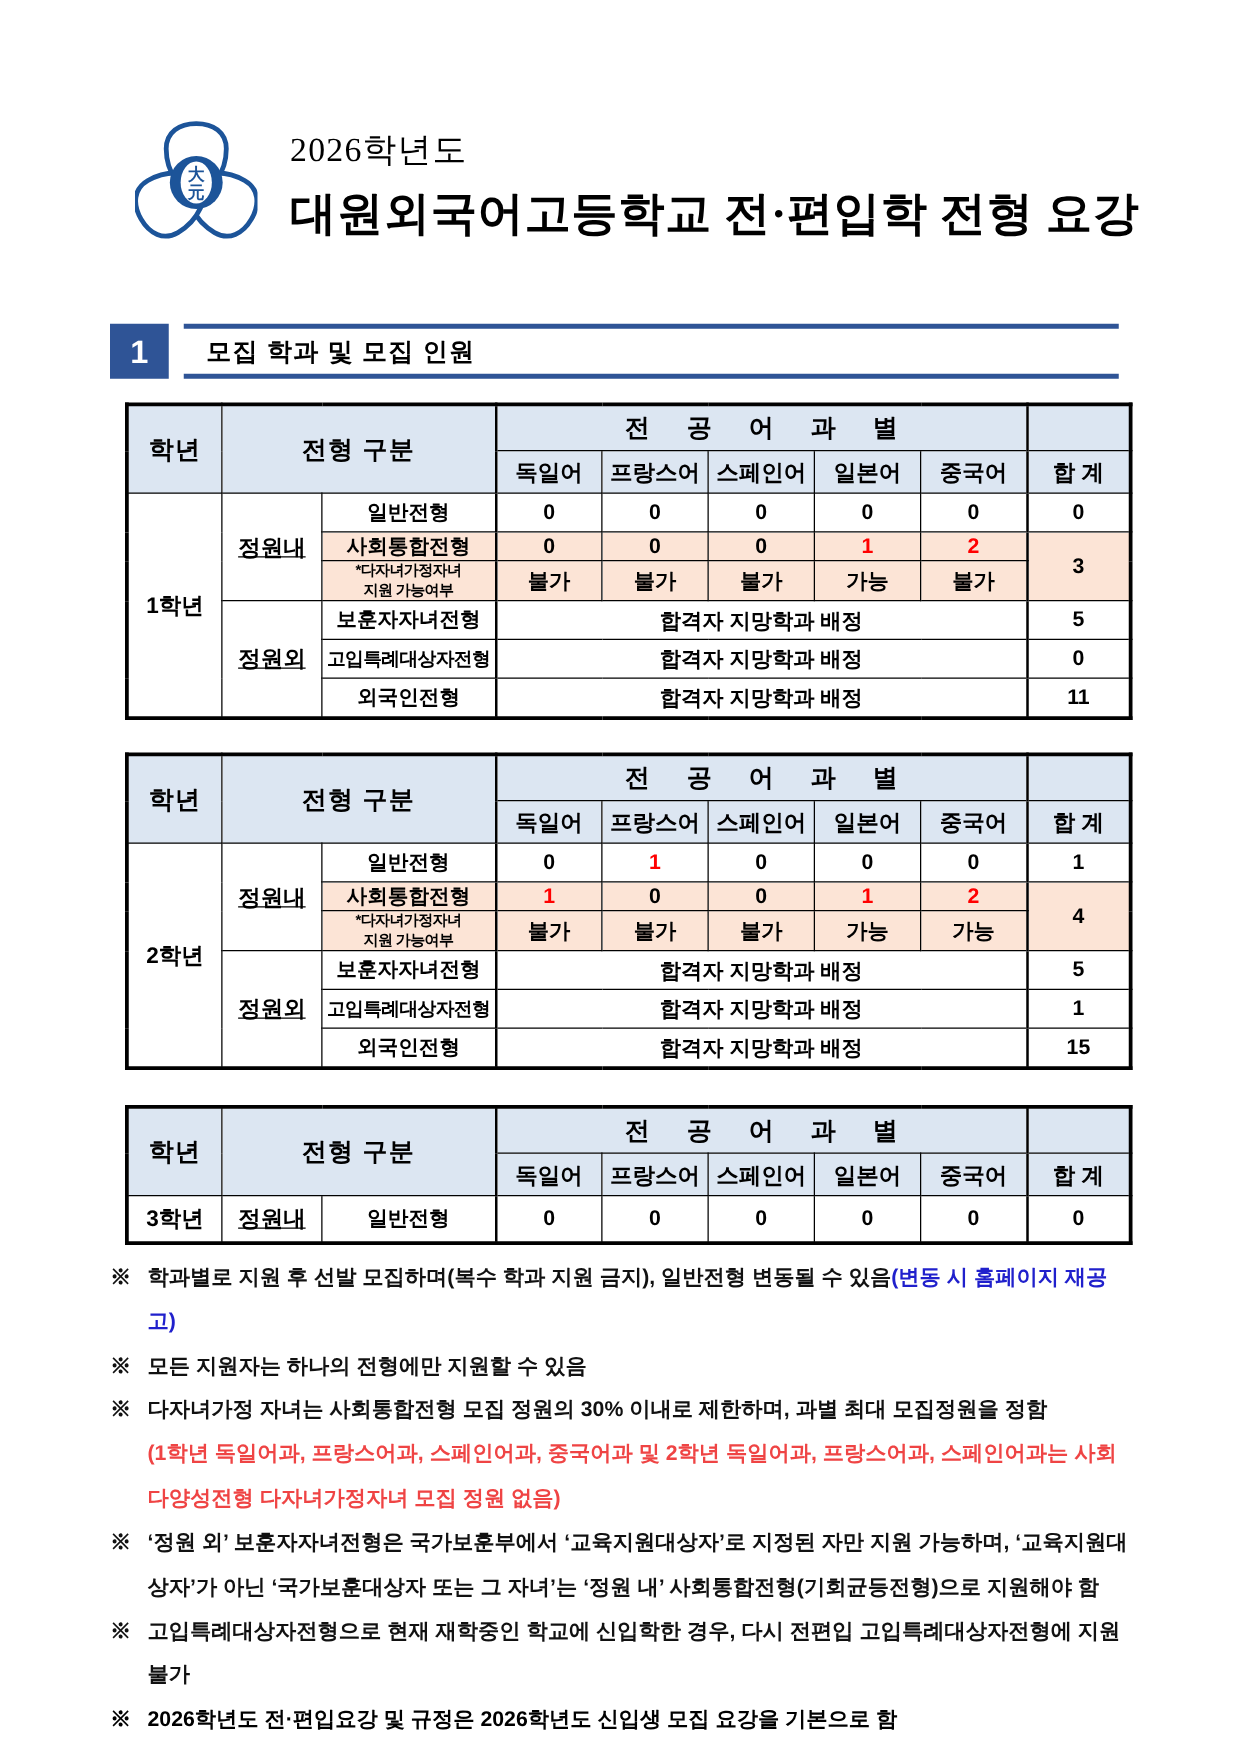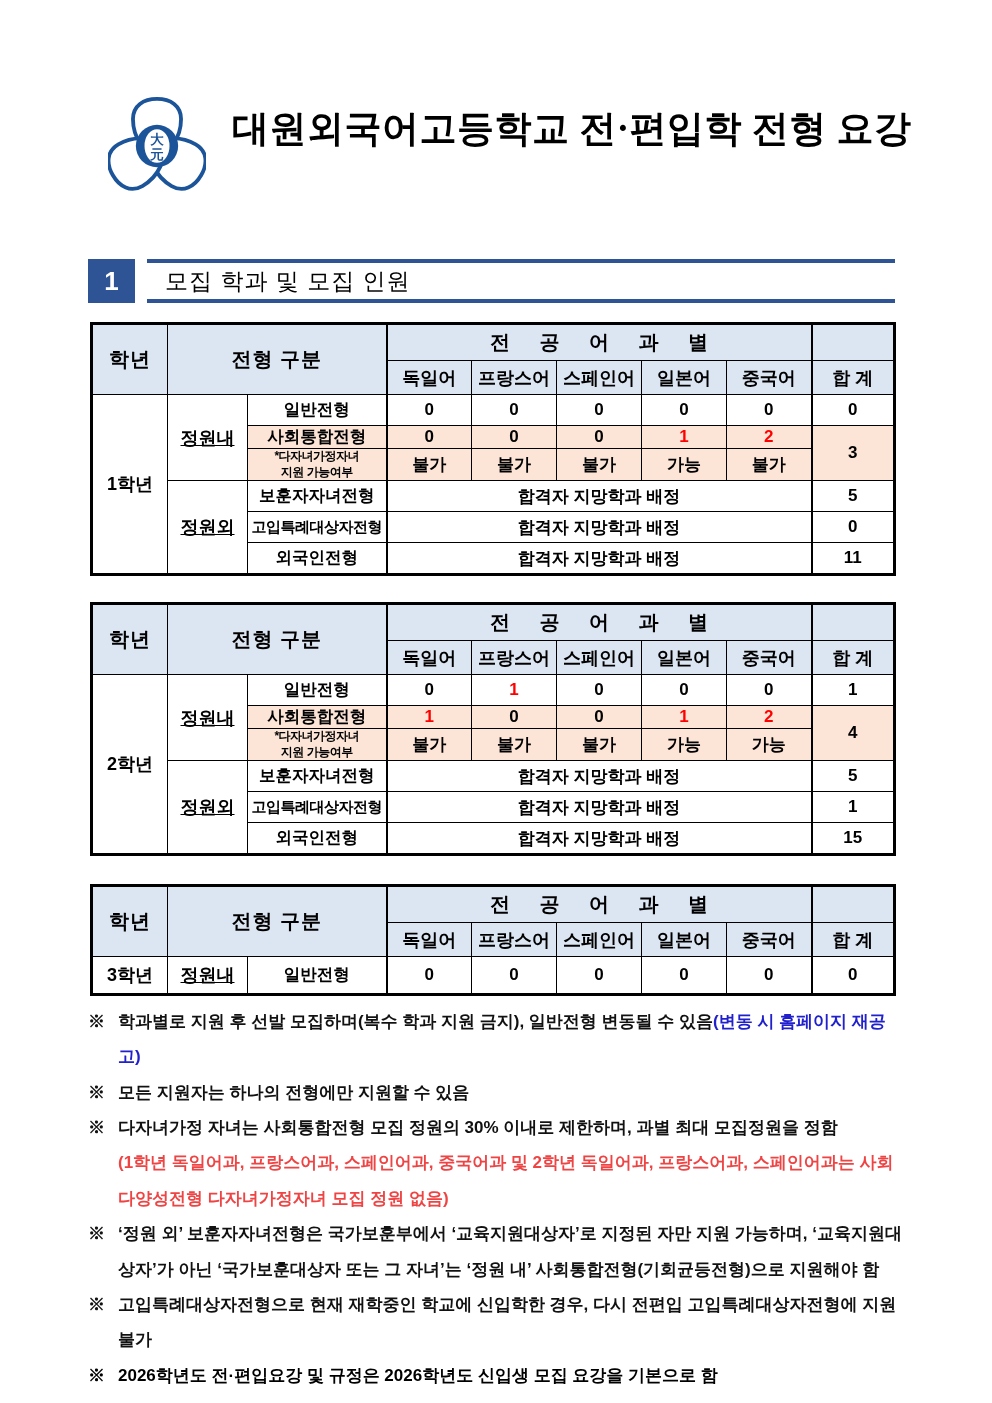--- a/index.html
+++ b/index.html
@@ -96,6 +96,7 @@
     <text x="50" y="65" text-anchor="middle" font-size="14" font-weight="bold" fill="#1c5499" font-family="Liberation Serif, serif">元</text>
   </svg>
   <div class="titles">
+    <div class="title-year">2026학년도</div>
     <div class="title-main">대원외국어고등학교 전·편입학 전형 요강</div>
   </div>
 </div>

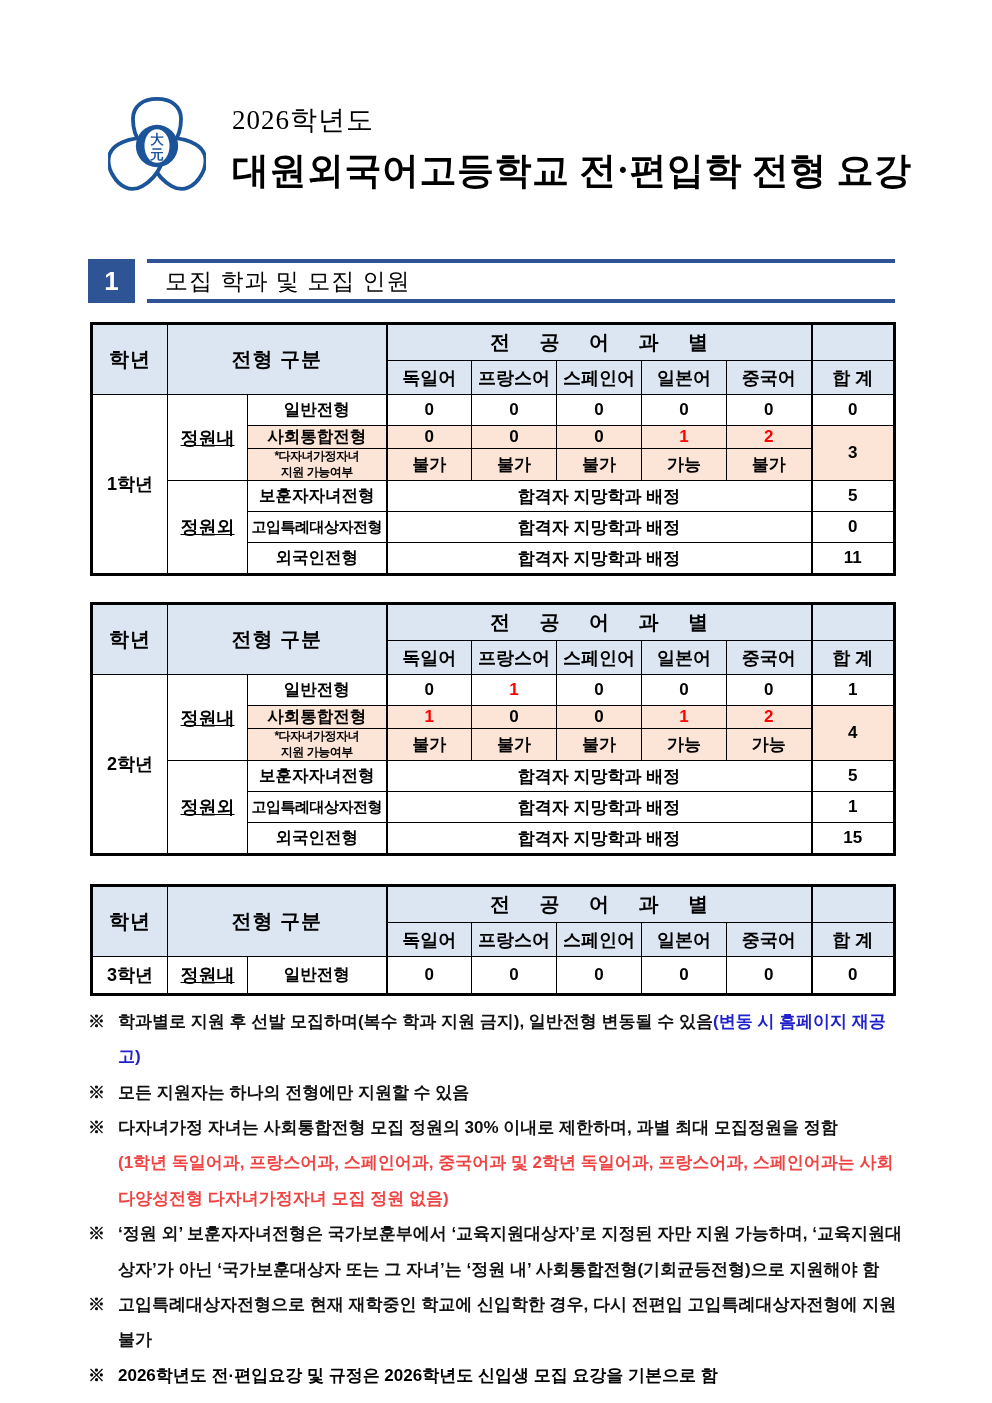--- a/index.html
+++ b/index.html
@@ -29,7 +29,7 @@
     flex: 1; margin-left: 12px;
     border-top: 4px solid #2f5496; border-bottom: 4px solid #2f5496;
     display: flex; align-items: center; padding-left: 18px;
-    font-size: 23px; font-weight: 400; letter-spacing: 1px;
+    font-size: 20px; font-weight: 700; letter-spacing: 1px;
   }
 
   

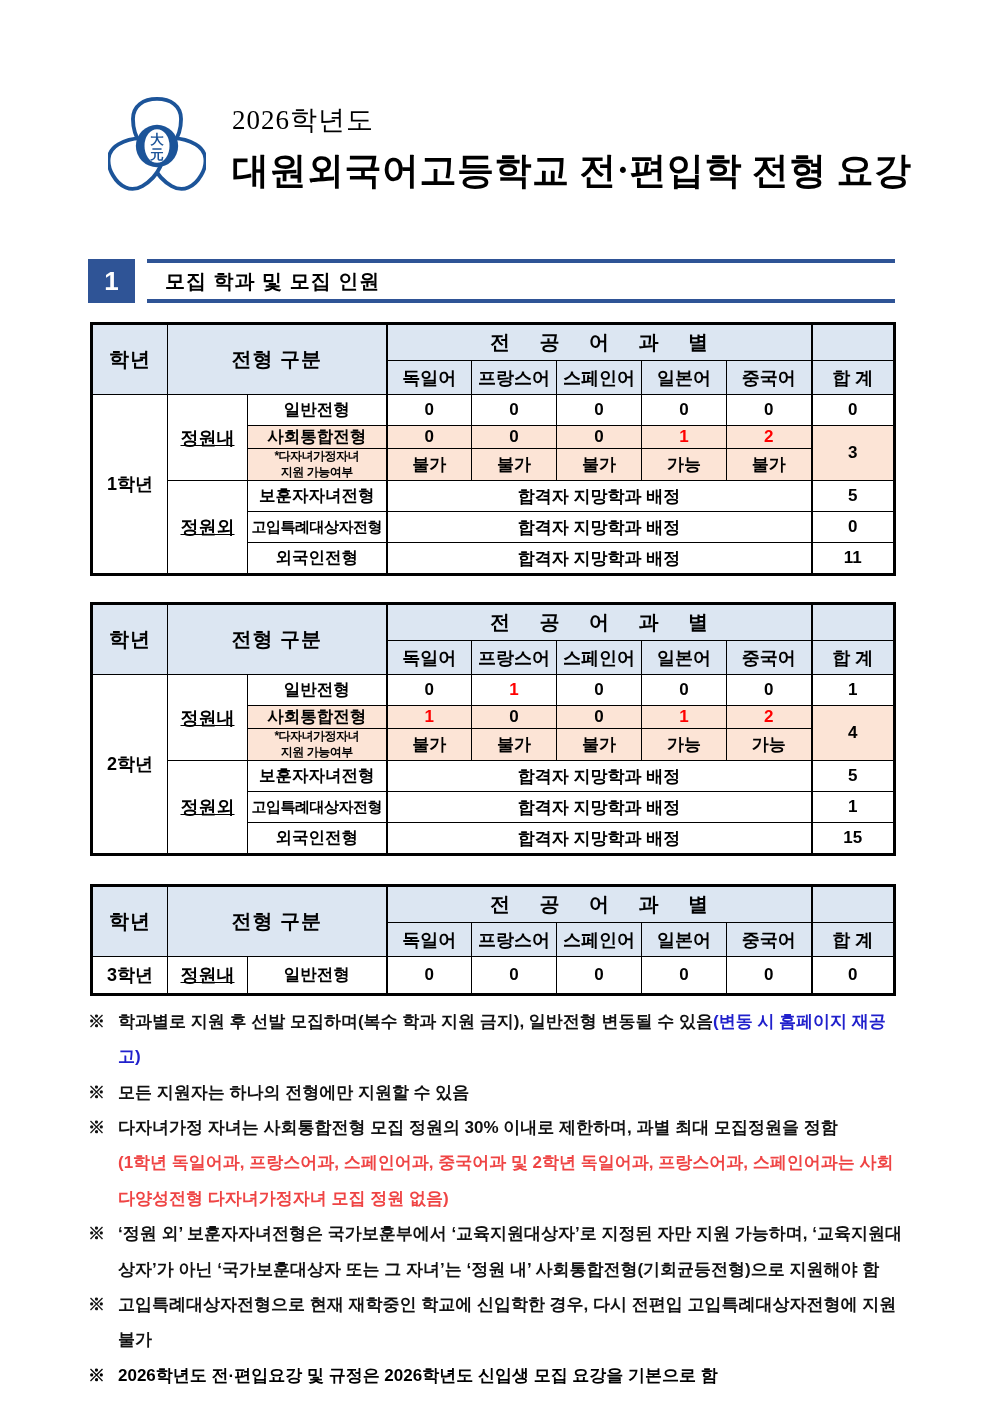--- a/index.html
+++ b/index.html
@@ -34,7 +34,7 @@
 
   
   table.tbl {
-    position: absolute; left: 90px;
+    position: absolute; left: 100px;
     width: 803px; border-collapse: collapse; table-layout: fixed;
     border: 3px solid #000;
     font-weight: 700;

